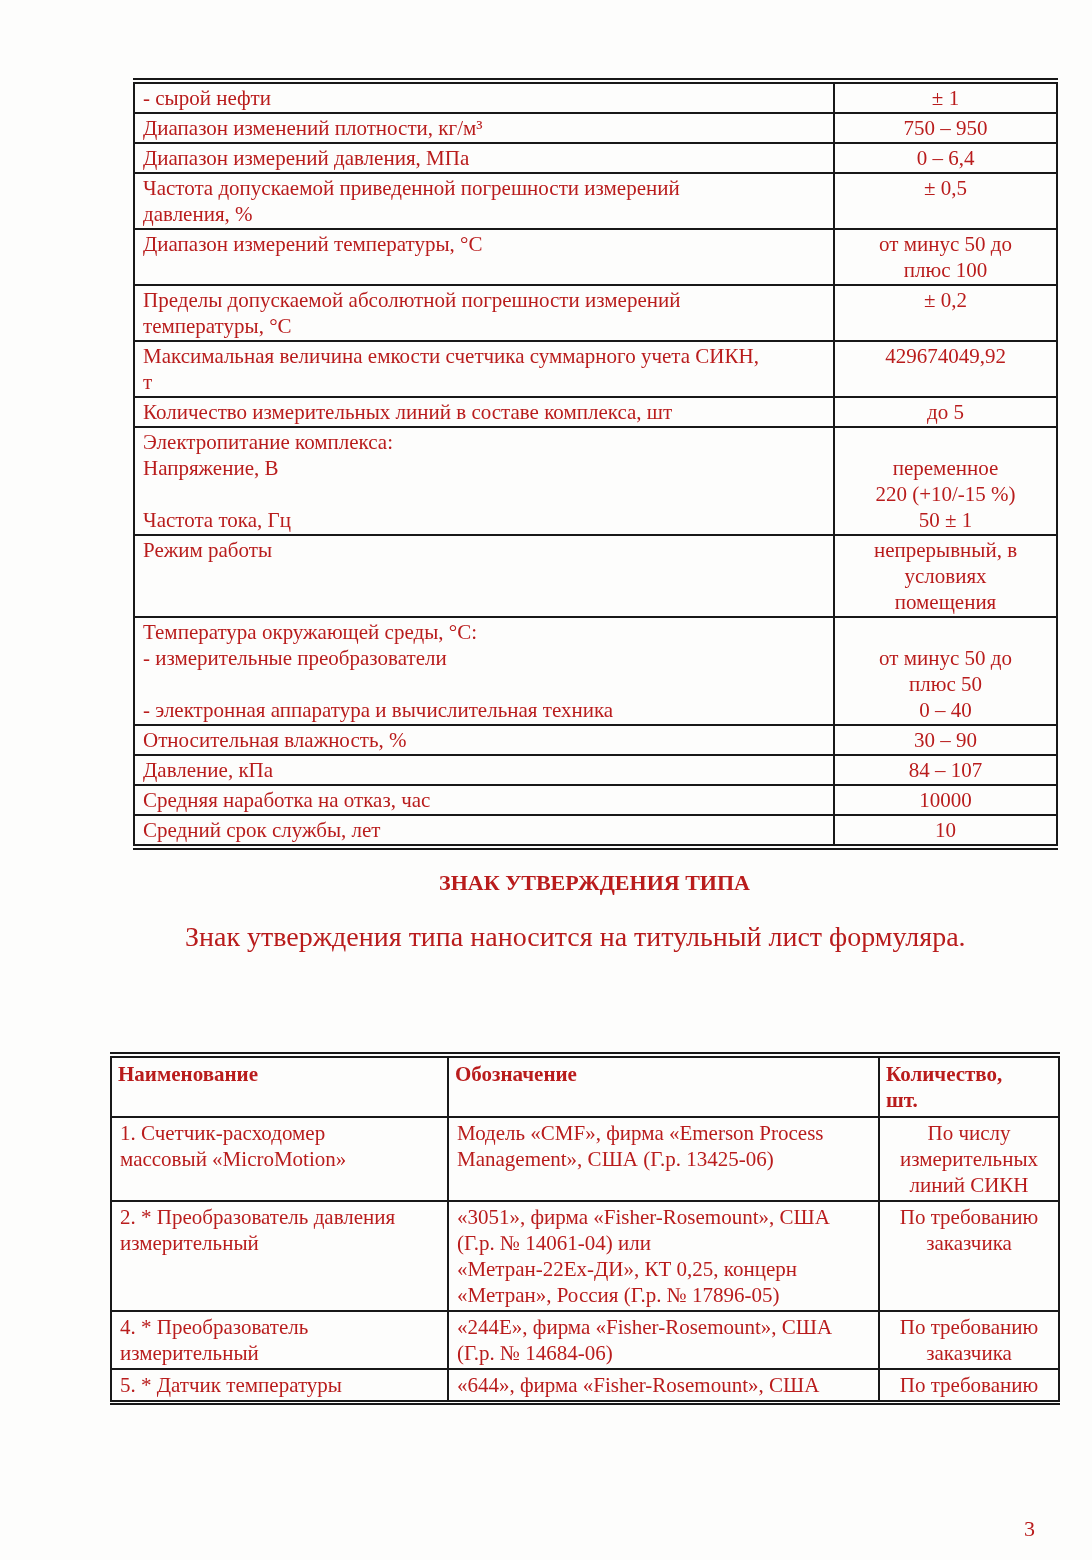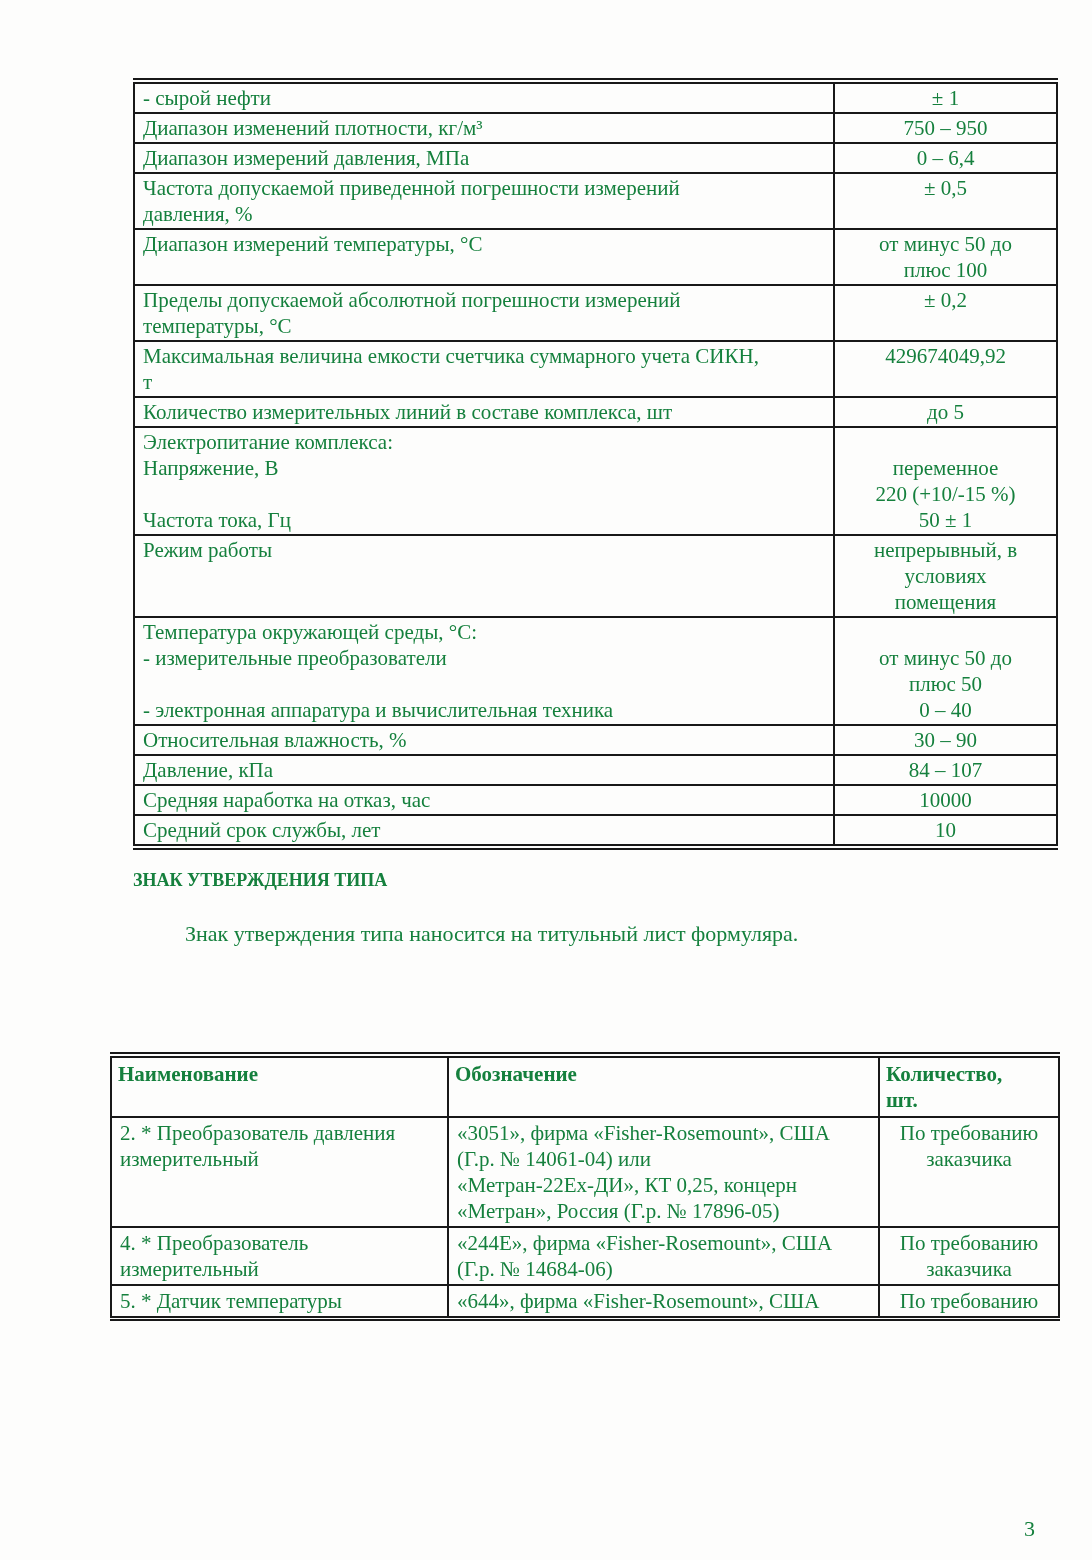--- a/index.html
+++ b/index.html
@@ -8,7 +8,7 @@
     width:1092px;height:1560px;
     background:#fdfdfc;
     font-family:"Liberation Serif", serif;
-    color:#15803d;
+    color:#b91c1c;
     overflow:hidden;
   }
   table{border-collapse:collapse;table-layout:fixed;position:absolute;}

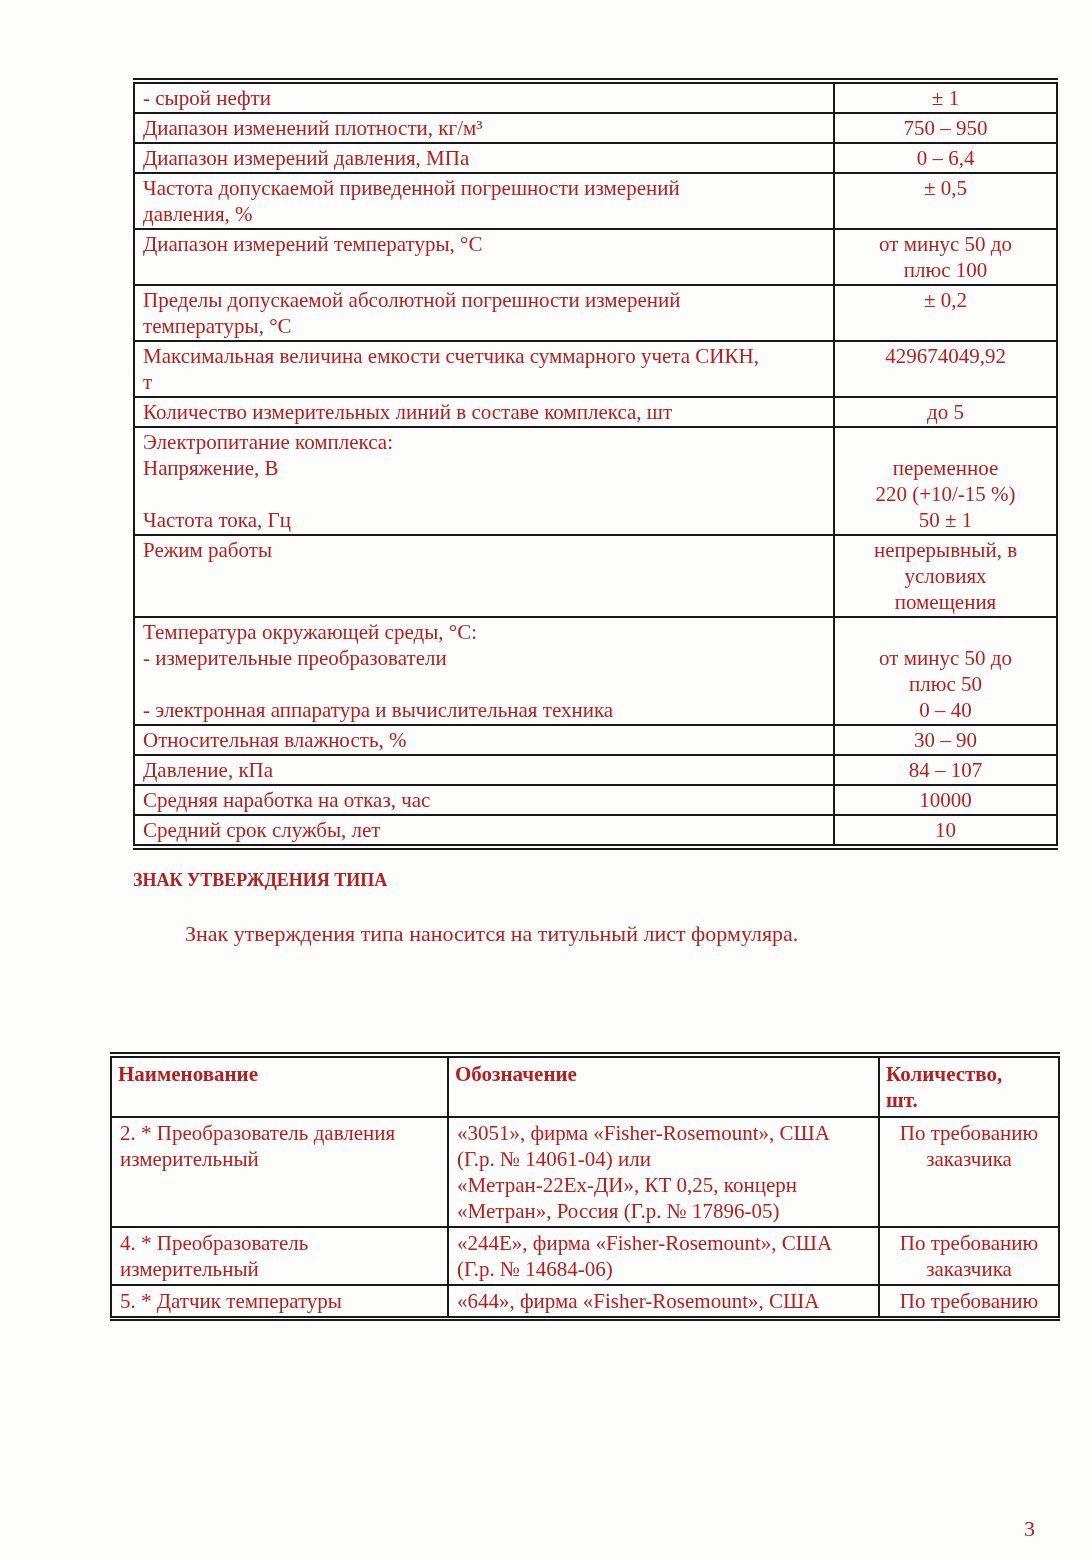--- a/index.html
+++ b/index.html
@@ -30,7 +30,7 @@
   
   .heading{
     position:absolute;left:133px;width:923px;
-    text-align:left;font-weight:bold;font-size:18px;
+    text-align:center;font-weight:bold;font-size:22px;
   }
   .para{
     position:absolute;left:133px;width:880px;

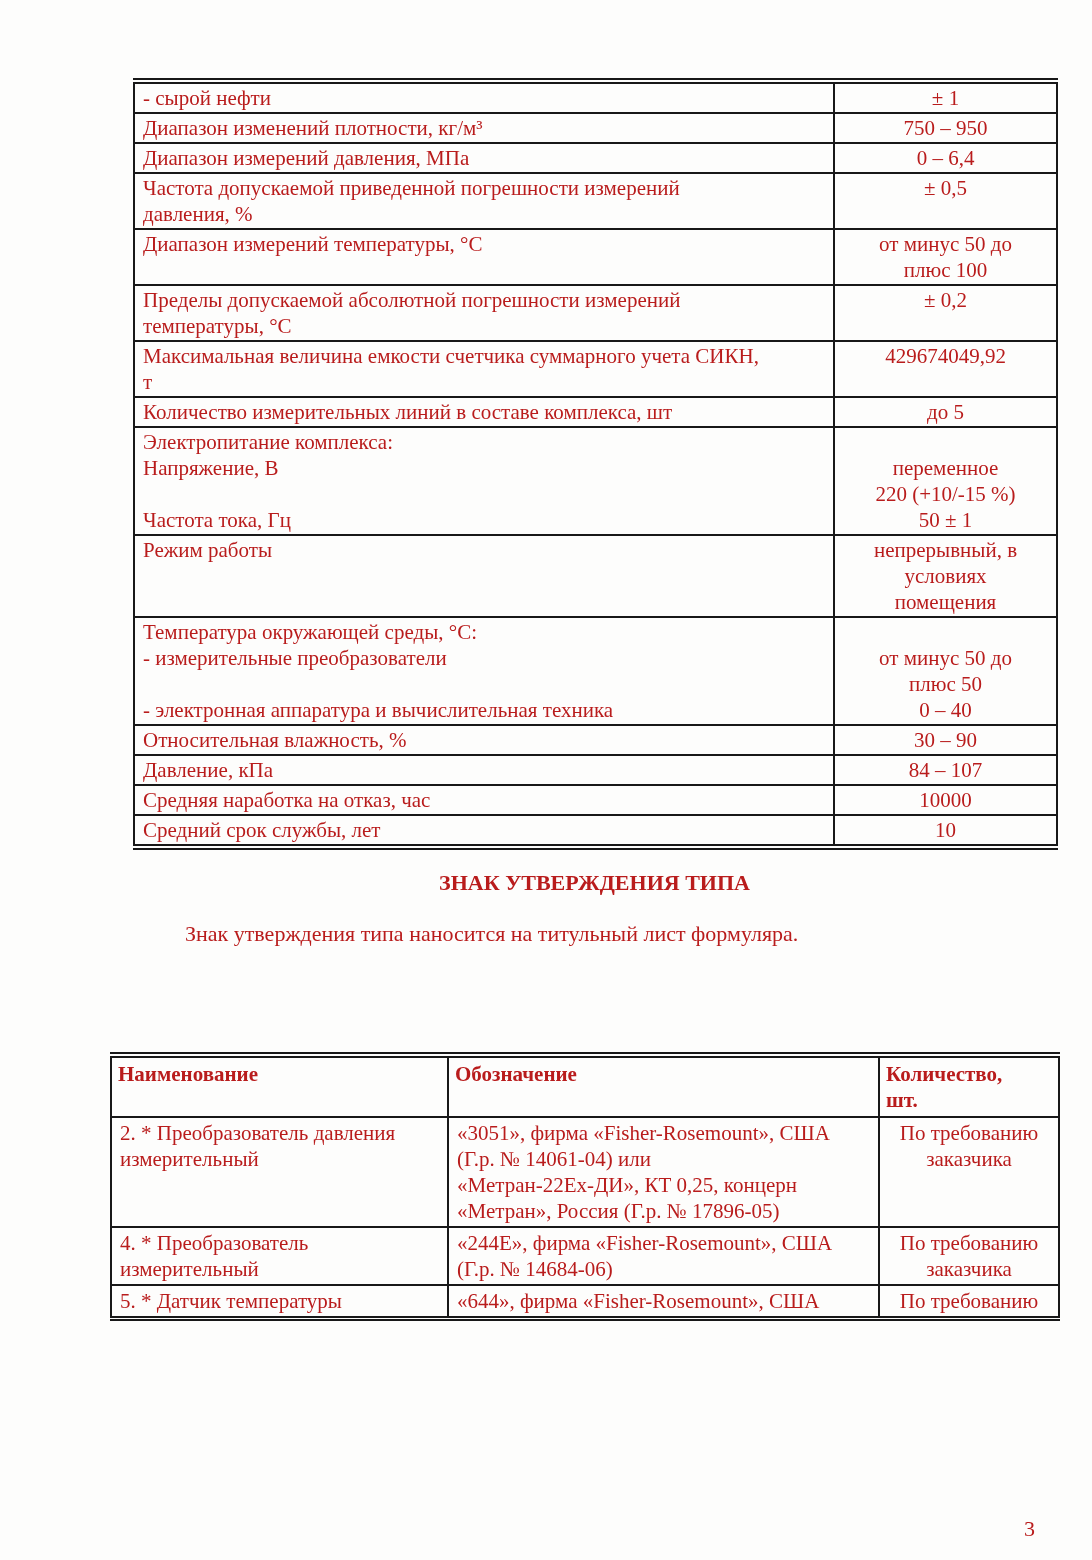--- a/index.html
+++ b/index.html
@@ -34,7 +34,7 @@
   }
   .para{
     position:absolute;left:133px;width:880px;
-    font-size:22px;text-indent:52px;
+    font-size:28px;text-indent:52px;
   }
   
   .comp-table{

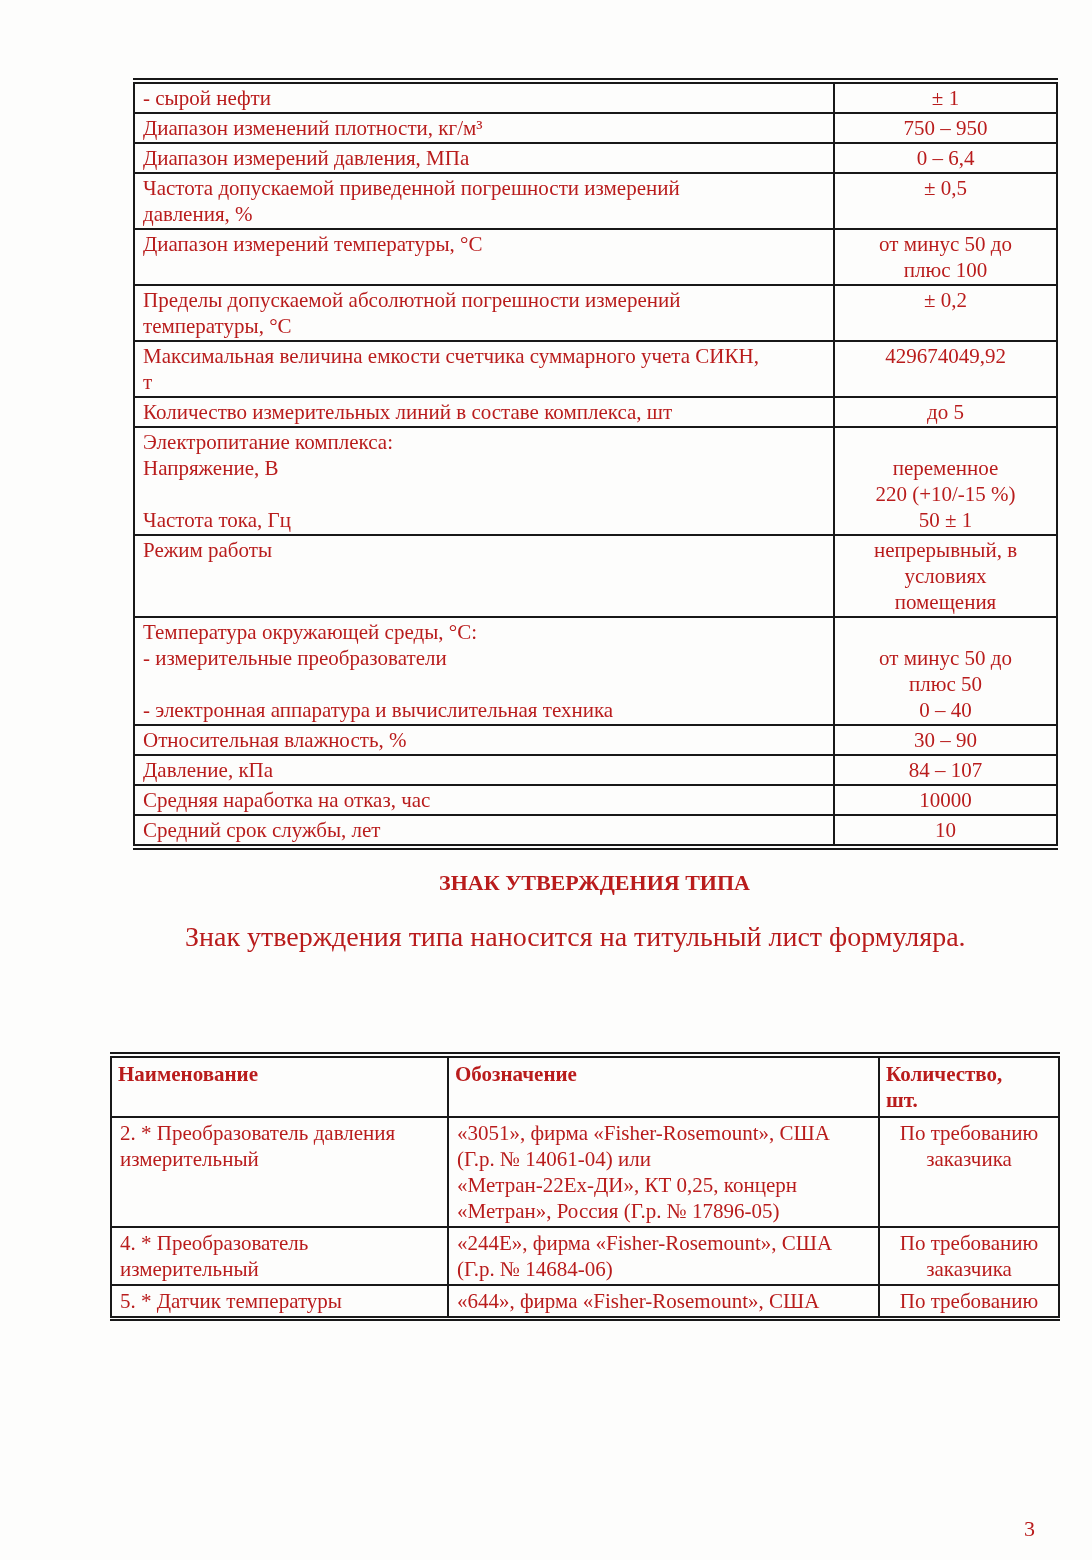--- a/index.html
+++ b/index.html
@@ -167,6 +167,15 @@
     </thead>
     <tbody>
       <tr>
+        <td>1. Счетчик-расходомер
+массовый «MicroMotion»</td>
+        <td>Модель «CMF», фирма «Emerson Process
+Management», США (Г.р. 13425-06)</td>
+        <td class="qty">По числу
+измерительных
+линий СИКН</td>
+      </tr>
+      <tr>
         <td>2. * Преобразователь давления
 измерительный</td>
         <td>«3051», фирма «Fisher-Rosemount», США

